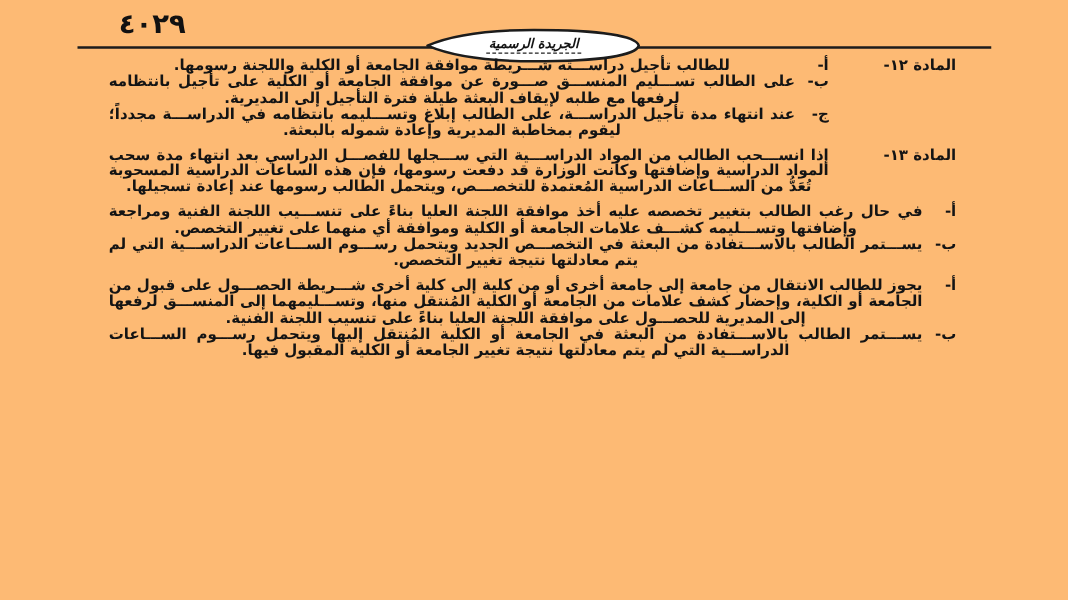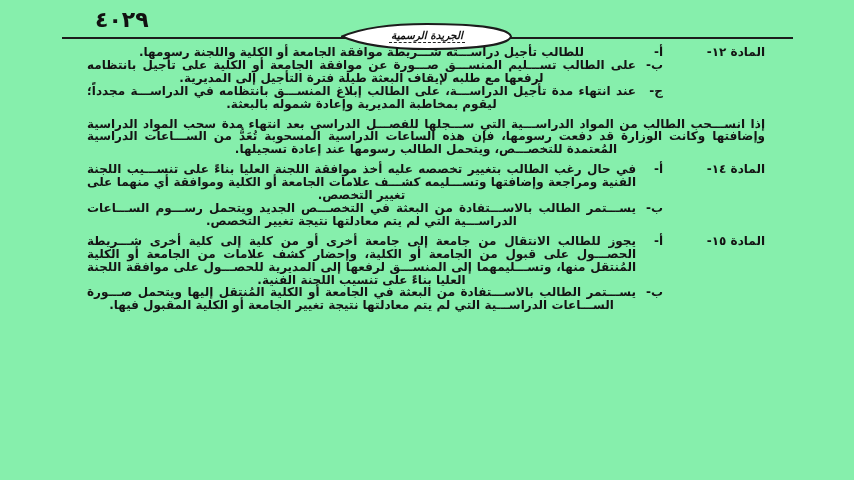--- a/index.html
+++ b/index.html
@@ -7,7 +7,7 @@
     position:relative;
     width:854px;height:480px;
     margin:0 auto;
-    background:#86efac;
+    background:#fdba74;
     font-family:"DejaVu Sans",sans-serif;
     color:#141414;
     direction:rtl;

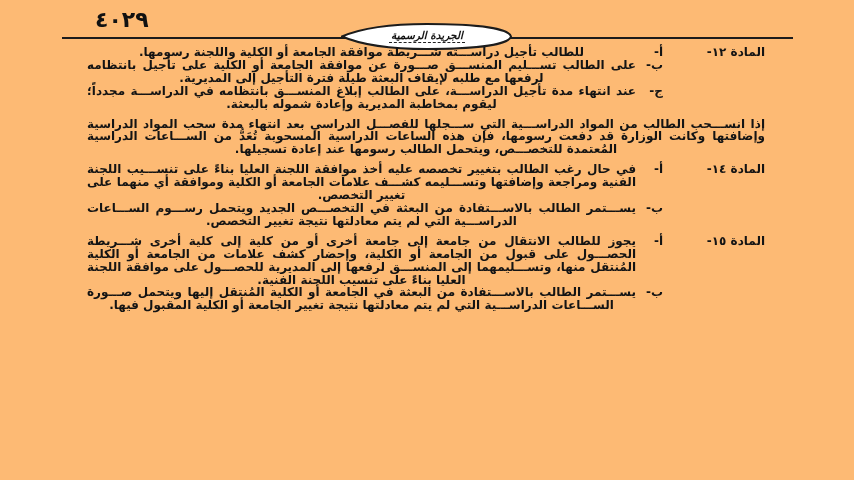--- a/index.html
+++ b/index.html
@@ -96,7 +96,7 @@
         </div>
         <div class="clause">
           <span class="clause-marker">ج-</span>
-          <p class="clause-text">عند انتهاء مدة تأجيل الدراســـة، على الطالب إبلاغ المنســـق بانتظامه في الدراســـة مجدداً؛ ليقوم بمخاطبة المديرية وإعادة شموله بالبعثة.</p>
+          <p class="clause-text">عند انتهاء مدة تأجيل الدراســـة، على الطالب إبلاغ وتســـليمه بانتظامه في الدراســـة مجدداً؛ ليقوم بمخاطبة المديرية وإعادة شموله بالبعثة.</p>
         </div>
       </div>
     </section>

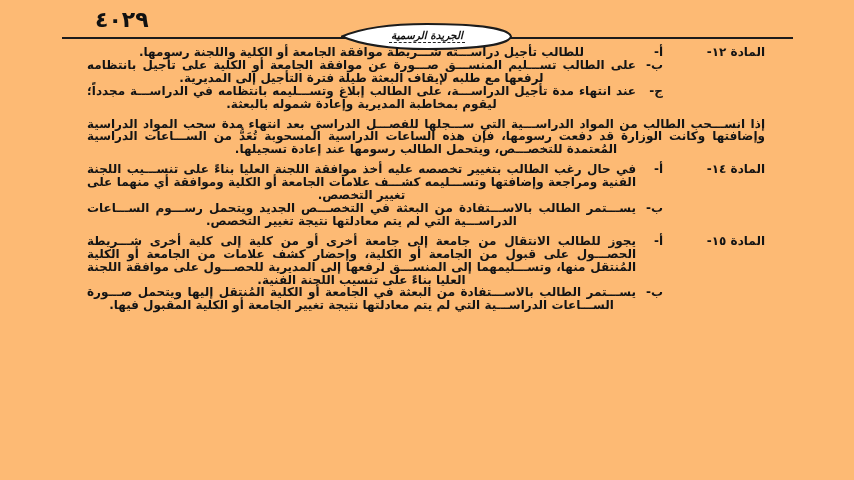--- a/index.html
+++ b/index.html
@@ -102,6 +102,7 @@
     </section>
 
     <section class="article">
+      <div class="article-label">المادة ١٣-</div>
       <div class="article-clauses">
         <div class="clause">
           <span class="clause-marker"></span>

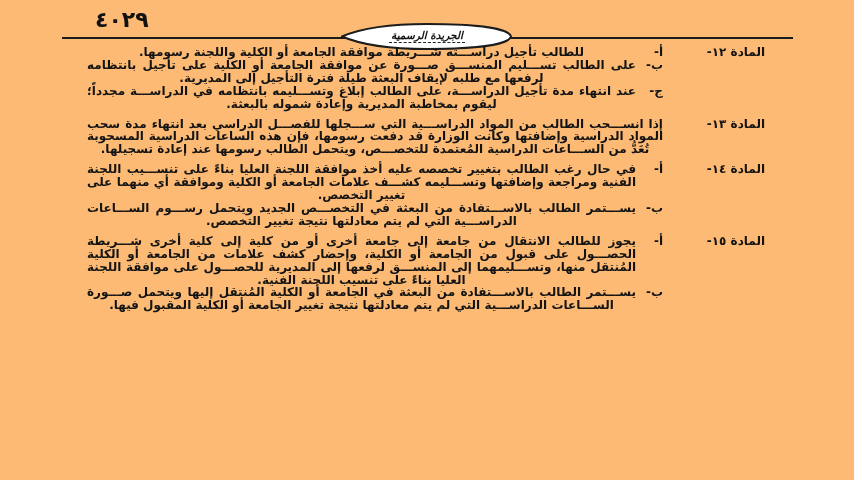--- a/index.html
+++ b/index.html
@@ -112,7 +112,6 @@
     </section>
 
     <section class="article">
-      <div class="article-label">المادة ١٤-</div>
       <div class="article-clauses">
         <div class="clause">
           <span class="clause-marker">أ-</span>

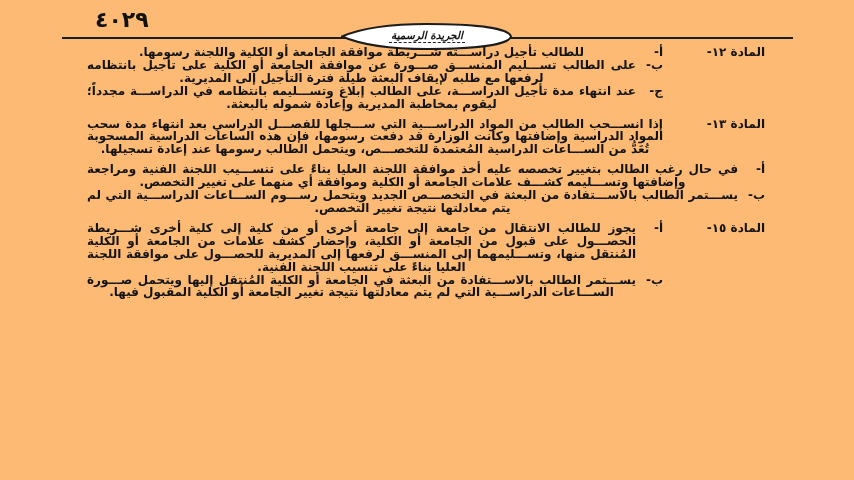--- a/index.html
+++ b/index.html
@@ -125,7 +125,6 @@
     </section>
 
     <section class="article">
-      <div class="article-label">المادة ١٥-</div>
       <div class="article-clauses">
         <div class="clause">
           <span class="clause-marker">أ-</span>

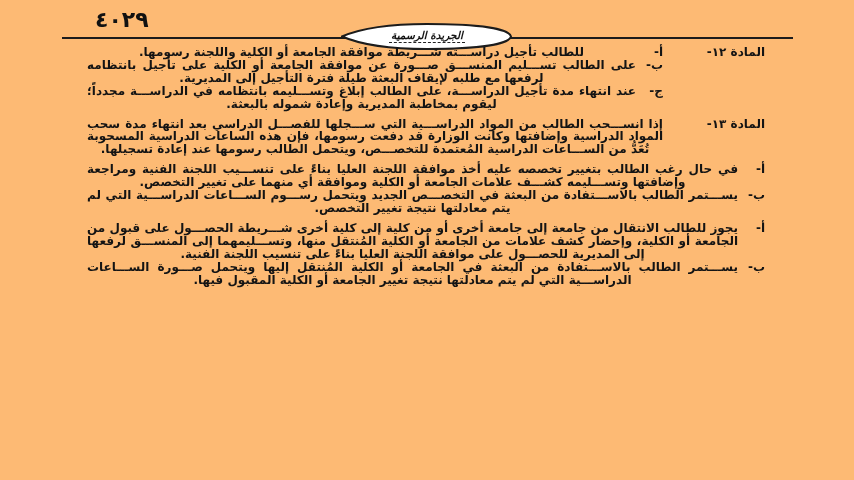--- a/index.html
+++ b/index.html
@@ -132,7 +132,7 @@
         </div>
         <div class="clause">
           <span class="clause-marker">ب-</span>
-          <p class="clause-text">يســـتمر الطالب بالاســـتفادة من البعثة في الجامعة أو الكلية المُنتقل إليها ويتحمل صـــورة الســـاعات الدراســـية التي لم يتم معادلتها نتيجة تغيير الجامعة أو الكلية المقبول فيها.</p>
+          <p class="clause-text">يســـتمر الطالب بالاســـتفادة من البعثة في الجامعة أو الكلية المُنتقل إليها ويتحمل رســـوم الســـاعات الدراســـية التي لم يتم معادلتها نتيجة تغيير الجامعة أو الكلية المقبول فيها.</p>
         </div>
       </div>
     </section>

